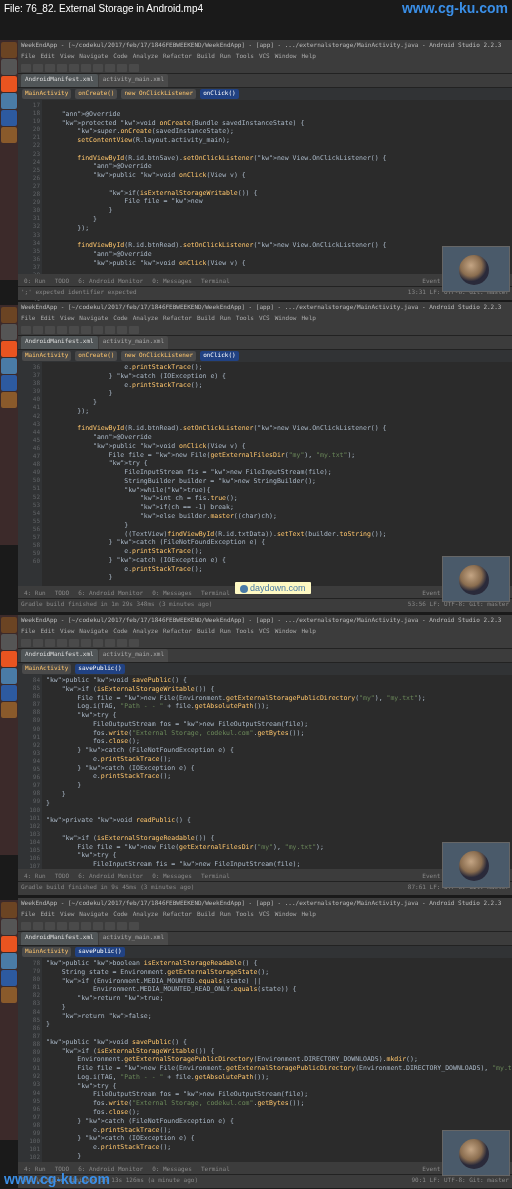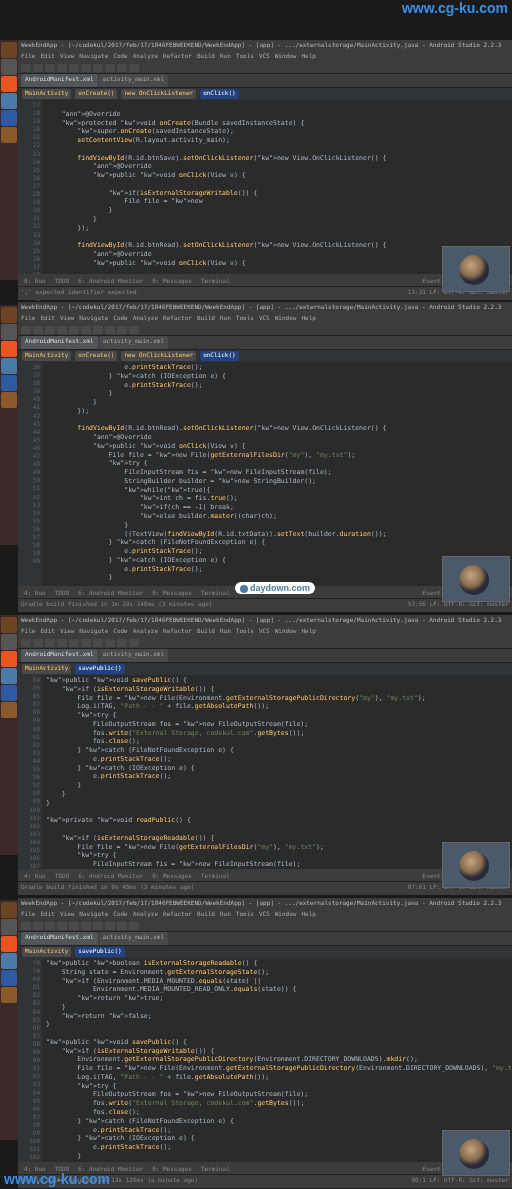--- a/index.html
+++ b/index.html
@@ -59,6 +59,7 @@
 <body>
 
 <div class="overlay">
+  <div>File: 76_82. External Storage in Android.mp4</div>
 </div>
 <div class="url-top">www.cg-ku.com</div>
 <div class="url-bot">www.cg-ku.com</div>

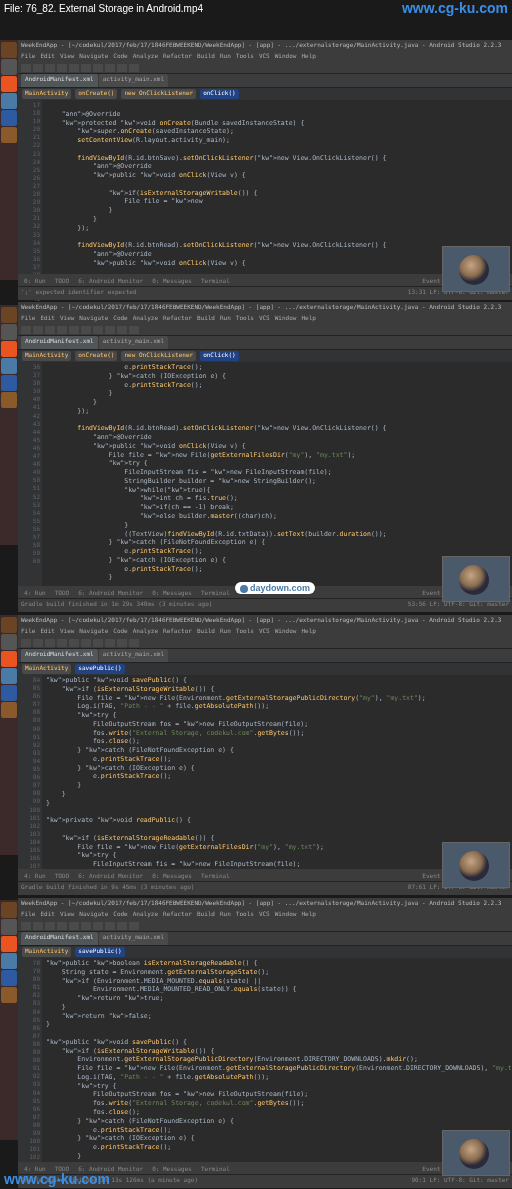--- a/index.html
+++ b/index.html
@@ -247,7 +247,7 @@
                         <span class="&lt;span">"kw"</span>&gt;if(ch == -1) break;
                         <span class="&lt;span">"kw"</span>&gt;else builder.<span class="fn">master</span>((char)ch);
                     }
-                    ((TextView)<span class="fn">findViewById</span>(R.id.txtData)).<span class="fn">setText</span>(builder.<span class="fn">duration</span>());
+                    ((TextView)<span class="fn">findViewById</span>(R.id.txtData)).<span class="fn">setText</span>(builder.<span class="fn">toString</span>());
                 } <span class="&lt;span">"kw"</span>&gt;catch (FileNotFoundException e) {
                     e.<span class="fn">printStackTrace</span>();
                 } <span class="&lt;span">"kw"</span>&gt;catch (IOException e) {

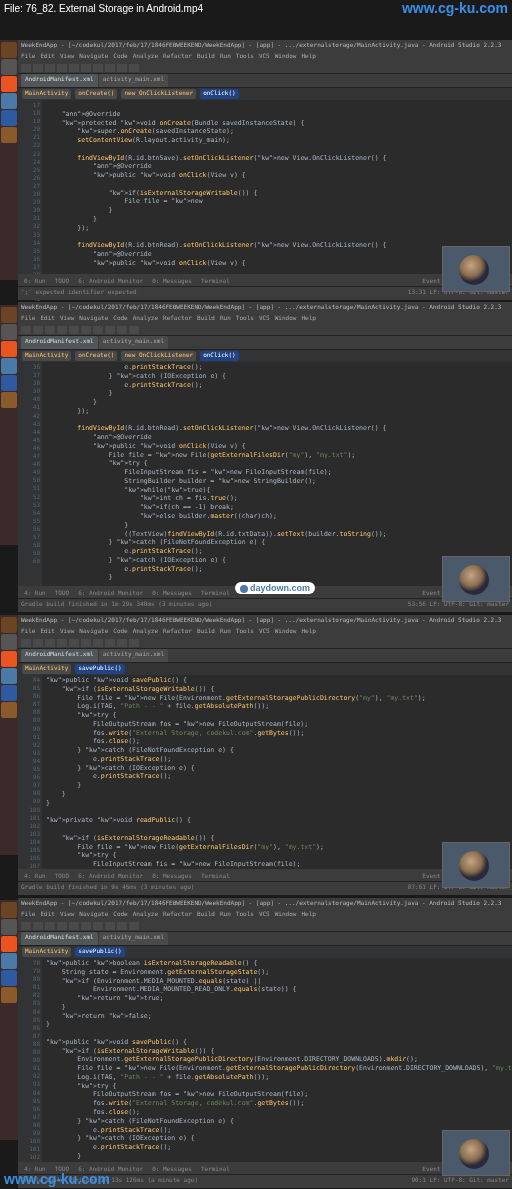--- a/index.html
+++ b/index.html
@@ -49,7 +49,7 @@
 .webcam.w3 { top:842px; }
 .webcam.w4 { top:1130px; }
 .webcam::after { content:''; position:absolute; left:16px; top:8px; width:30px; height:30px; border-radius:50%; background:radial-gradient(circle at 40% 35%,#c4a584 0%,#8a6d4f 40%,#2a2a3a 60%); }
-.daydown { position:absolute; top:582px; left:235px; background:#ffffff; color:#4a7ba6; font-size:9px; padding:1px 5px; border-radius:6px; font-weight:bold; font-family:Arial; z-index:50; }
+.daydown { position:absolute; top:582px; left:235px; background:#fef9c3; color:#4a7ba6; font-size:9px; padding:1px 5px; border-radius:1px; font-weight:normal; font-family:Arial; z-index:50; }
 .daydown::before { content:''; display:inline-block; width:8px; height:8px; background:#4a7ba6; border-radius:50%; margin-right:2px; vertical-align:middle; }
 .topbar { position:absolute; left:18px; right:0; height:10px; background:#2c001e; }
 .tb1{top:40px;} .tb2{top:302px;} .tb3{top:615px;} .tb4{top:898px;}

